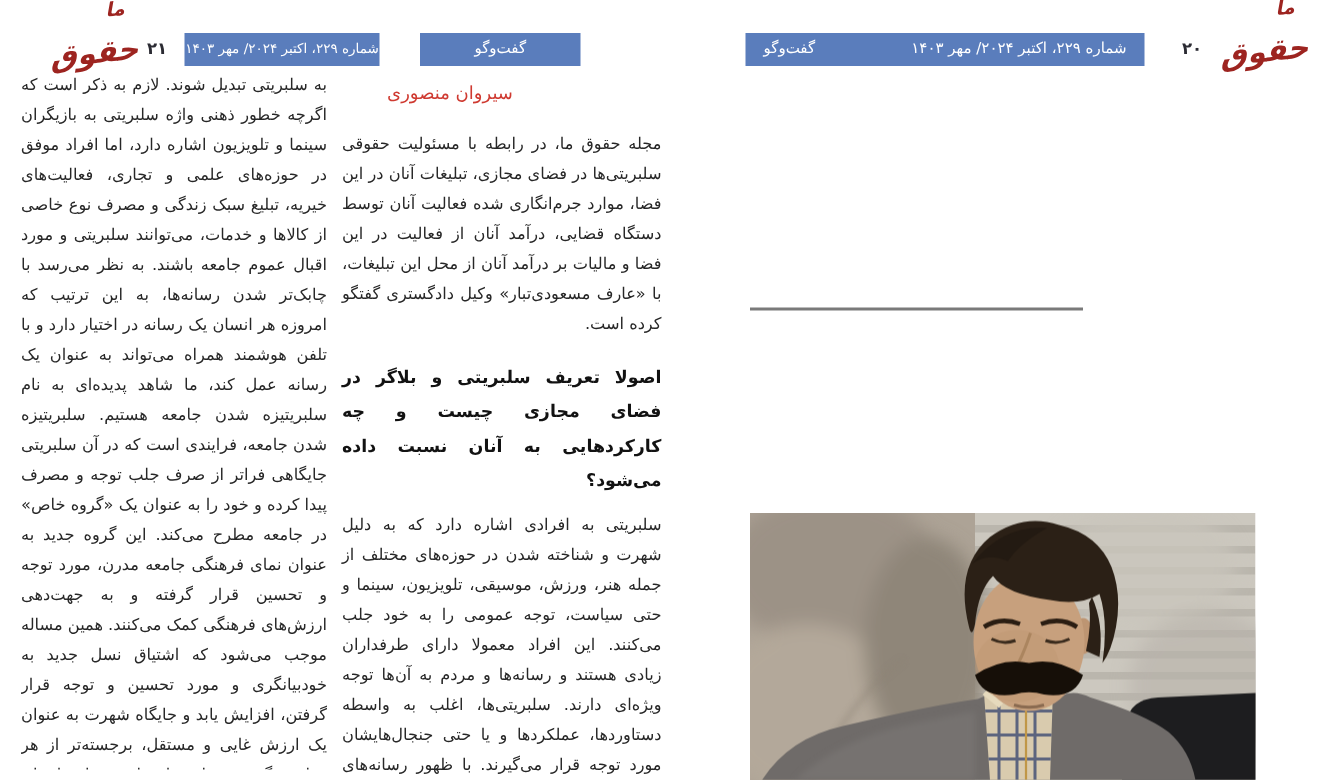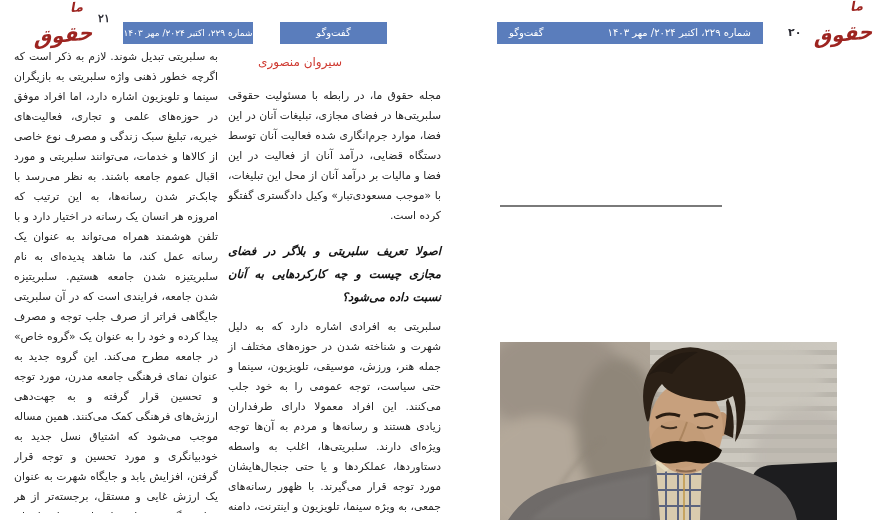--- a/index.html
+++ b/index.html
@@ -14,7 +14,7 @@
   .logo-left{left:34px;top:3px;}
   .logo-right{left:814px;top:2px;}
   .pagenum{position:absolute;font-size:11px;font-weight:bold;color:#2b2b33;}
-  .pagenum-21{left:98px;top:12px;font-family:Liberation Serif, serif;}
+  .pagenum-21{left:98px;top:26px;}
   .pagenum-20{left:788px;top:26px;}
   .bar{position:absolute;top:22px;height:22px;background:#5a7dbc;color:#fff;
        box-sizing:border-box;line-height:22px;text-align:center;direction:rtl;}

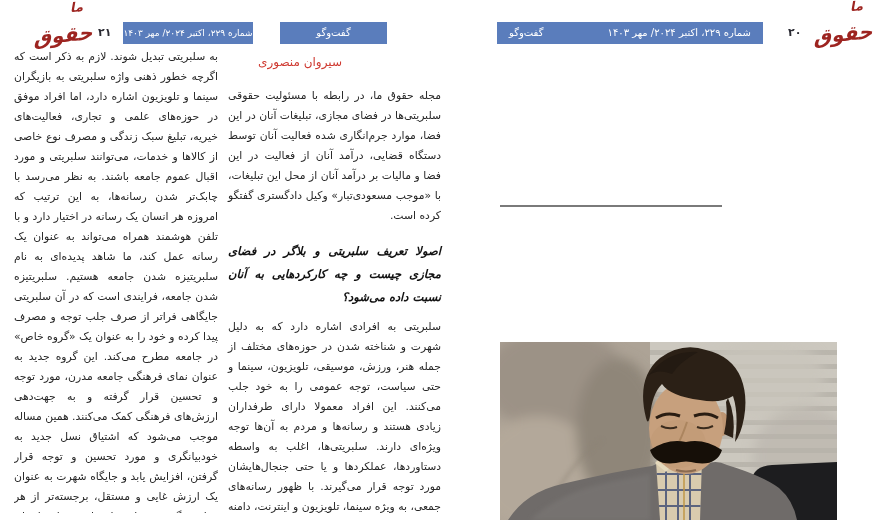--- a/index.html
+++ b/index.html
@@ -138,7 +138,7 @@
   <div class="byline">سیروان منصوری</div>
 
   <div class="col col-b">
-    <p class="intro">مجله حقوق ما، در رابطه با مسئولیت حقوقی سلبریتی‌ها در فضای مجازی، تبلیغات آنان در این فضا، موارد جرم‌انگاری شده فعالیت آنان توسط دستگاه قضایی، درآمد آنان از فعالیت در این فضا و مالیات بر درآمد آنان از محل این تبلیغات، با «موجب مسعودی‌تبار» وکیل دادگستری گفتگو کرده است.</p>
+    <p class="intro">مجله حقوق ما، در رابطه با مسئولیت حقوقی سلبریتی‌ها در فضای مجازی، تبلیغات آنان در این فضا، موارد جرم‌انگاری شده فعالیت آنان توسط دستگاه قضایی، درآمد آنان از فعالیت در این فضا و مالیات بر درآمد آنان از محل این تبلیغات، با «عارف مسعودی‌تبار» وکیل دادگستری گفتگو کرده است.</p>
     <p class="question">اصولا تعریف سلبریتی و بلاگر در فضای مجازی چیست و چه کارکردهایی به آنان نسبت داده می‌شود؟</p>
     <p class="answer">سلبریتی به افرادی اشاره دارد که به دلیل شهرت و شناخته شدن در حوزه‌های مختلف از جمله هنر، ورزش، موسیقی، تلویزیون، سینما و حتی سیاست، توجه عمومی را به خود جلب می‌کنند. این افراد معمولا دارای طرفداران زیادی هستند و رسانه‌ها و مردم به آن‌ها توجه ویژه‌ای دارند. سلبریتی‌ها، اغلب به واسطه دستاوردها، عملکردها و یا حتی جنجال‌هایشان مورد توجه قرار می‌گیرند. با ظهور رسانه‌های جمعی، به ویژه سینما، تلویزیون و اینترنت، دامنه سلبریتی‌ها گسترش یافته و شامل افرادی می‌شود که</p>
   </div>

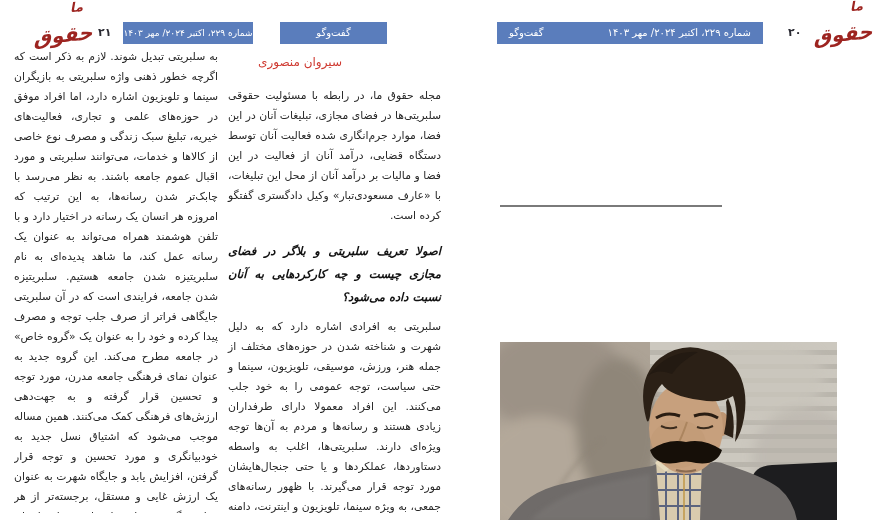--- a/index.html
+++ b/index.html
@@ -40,7 +40,7 @@
   .col-b{left:228px;top:86px;width:213px;}
   .col-b .intro{margin-bottom:14px;}
   .col-b .question{font-weight:bold;color:#121212;font-size:11.6px;line-height:23px;
-                   margin-bottom:8px;font-style:italic;}
+                   margin-bottom:8px;}
   .col-a{left:14px;top:47px;width:204px;height:466px;overflow:hidden;}
 </style>
 </head>

